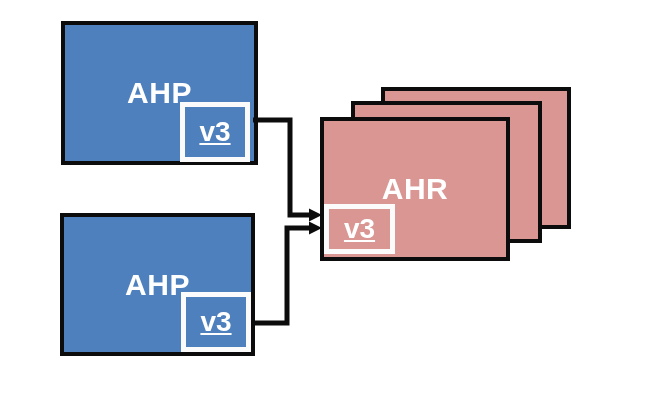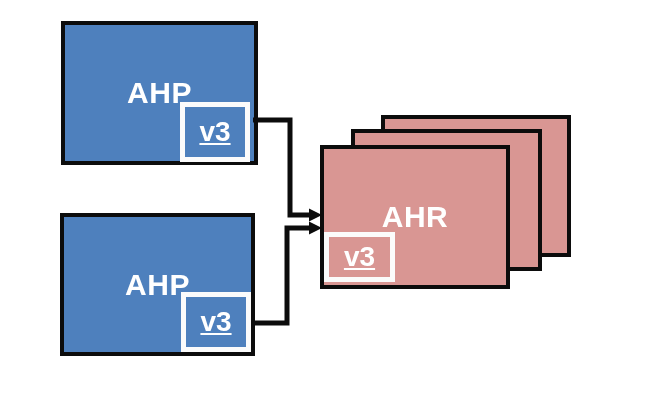--- a/index.html
+++ b/index.html
@@ -36,7 +36,6 @@
   }
   .ahr {
     background: #d99693;
-    margin-top: 28px;
   }
   .badge {
     position: absolute;

